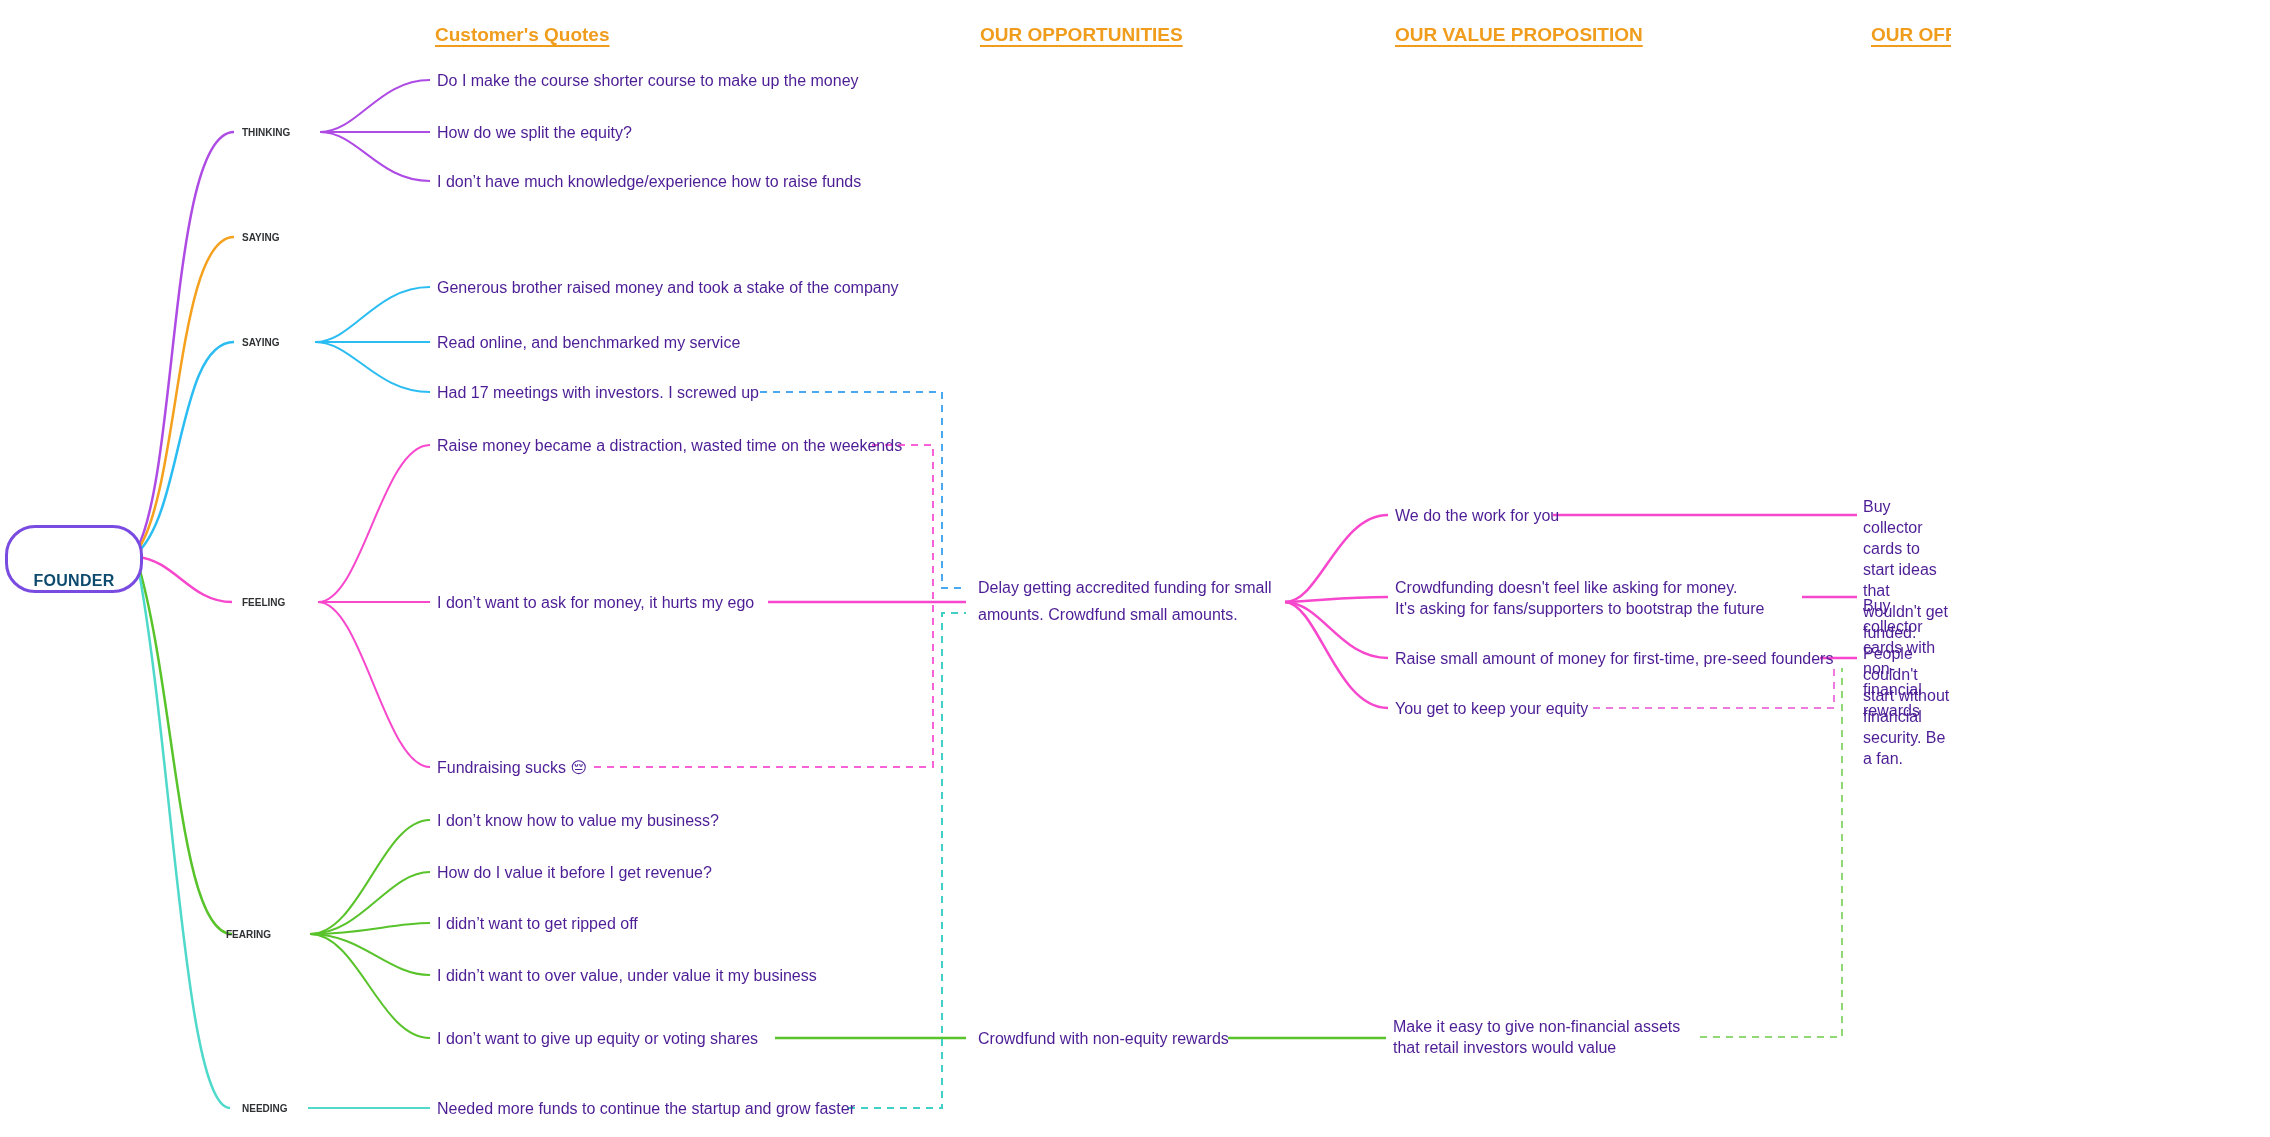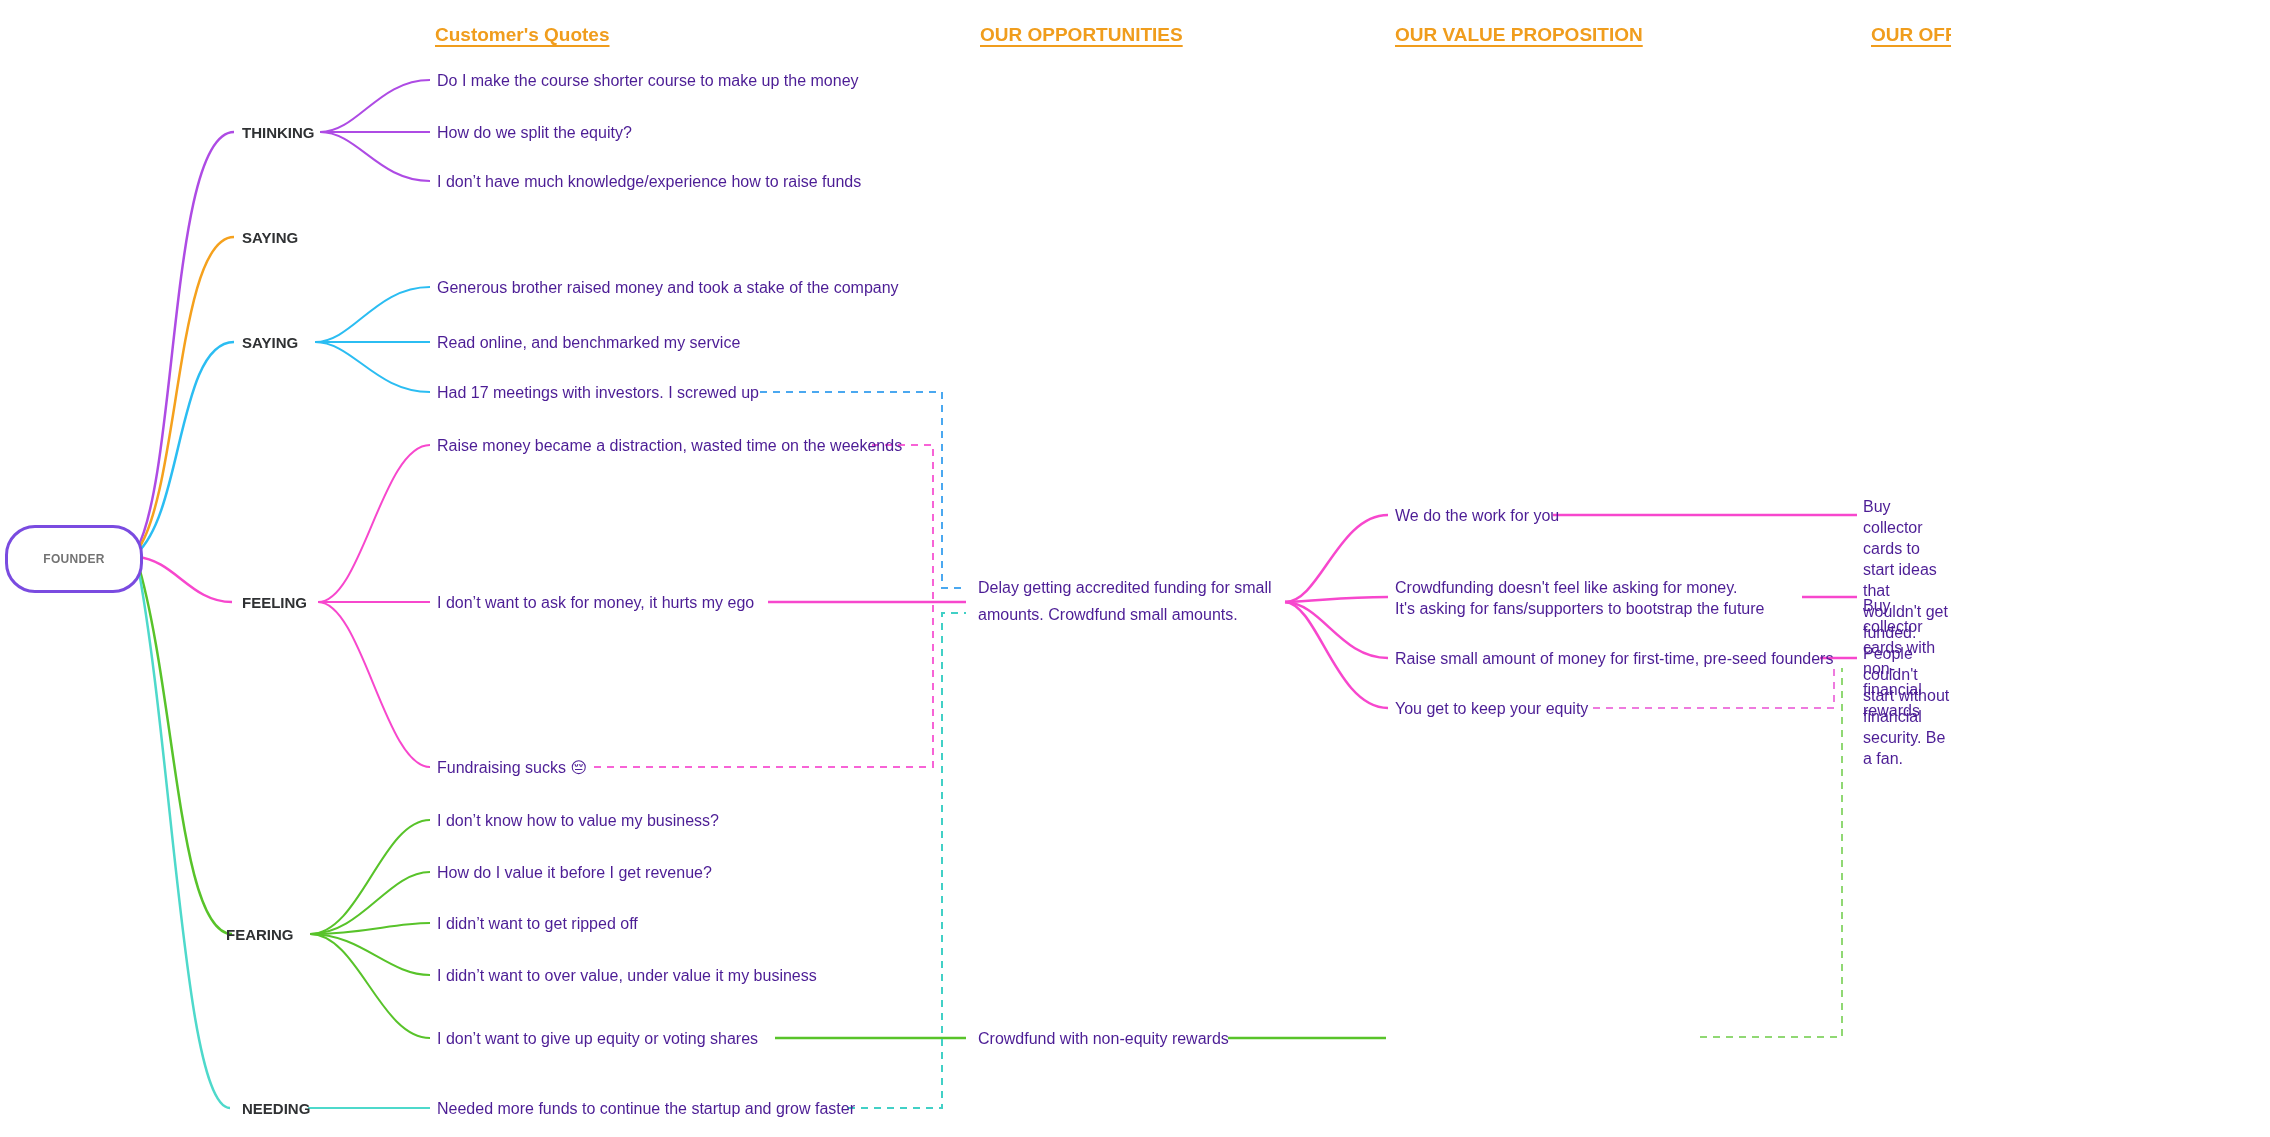--- a/index.html
+++ b/index.html
@@ -24,7 +24,7 @@
   }
   .bl{
     position:absolute;transform:translateY(-50%);
-    font-size:15px;font-weight:bold;color:#2f3133;
+    font-size:10px;font-weight:bold;color:#2f3133;
     white-space:nowrap;cursor:pointer;
   }
   .leaf,.node{

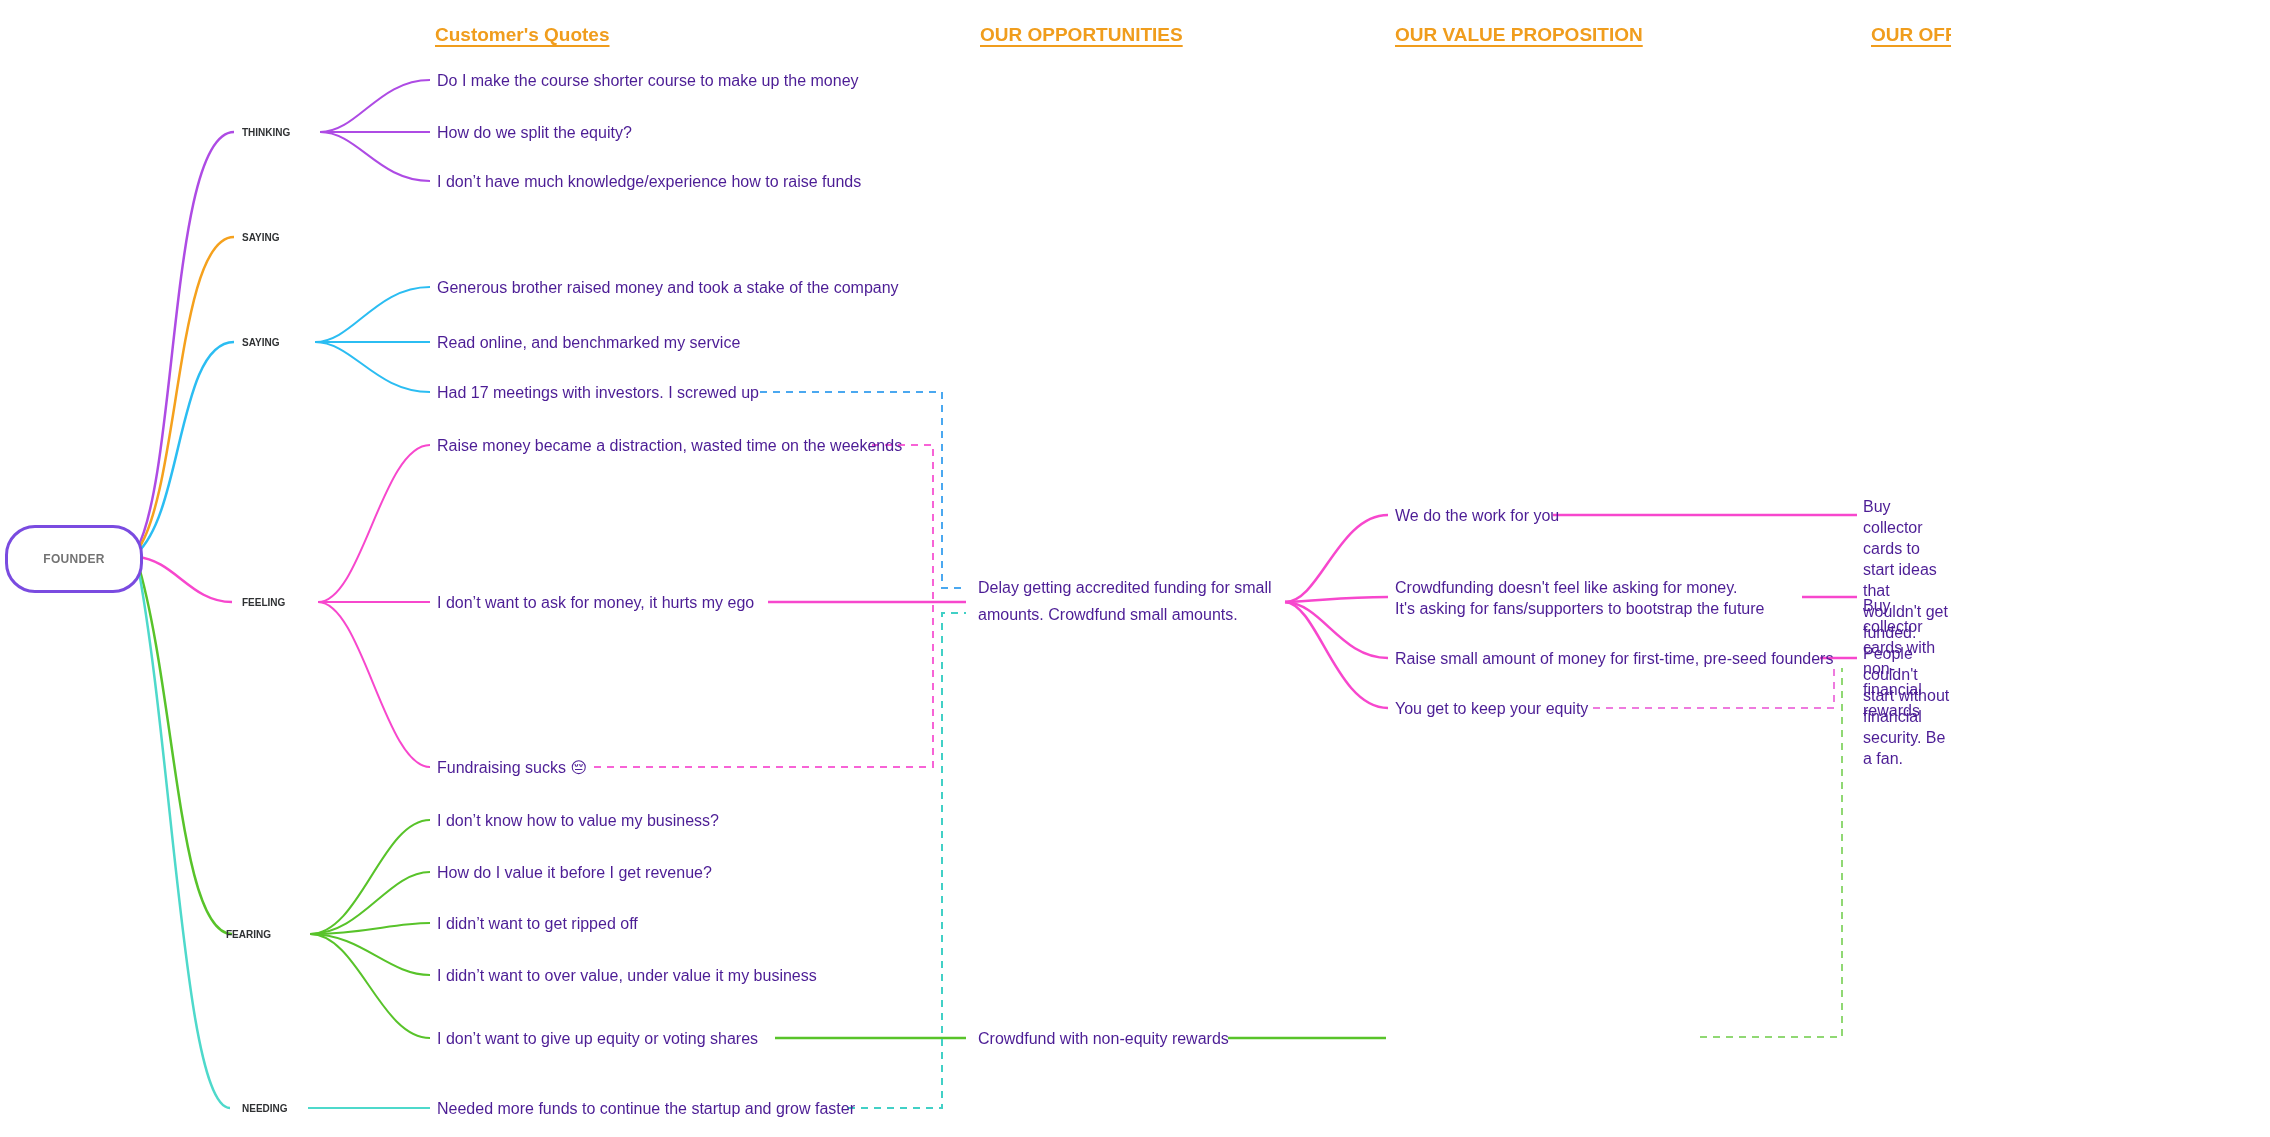--- a/index.html
+++ b/index.html
@@ -18,9 +18,9 @@
     white-space:nowrap;cursor:pointer;
   }
   .founder{
-    position:absolute;display:flex;align-items:center;justify-content:center;
+    position:absolute;display:flex;align-items:flex-end;justify-content:center;
     border:3px solid #7a4be0;border-radius:30px;background:#ffffff;
-    font-size:12px;font-weight:bold;color:#737373;letter-spacing:.3px;cursor:pointer;
+    font-size:16px;font-weight:bold;color:#0c4a6e;letter-spacing:.3px;cursor:pointer;
   }
   .bl{
     position:absolute;transform:translateY(-50%);

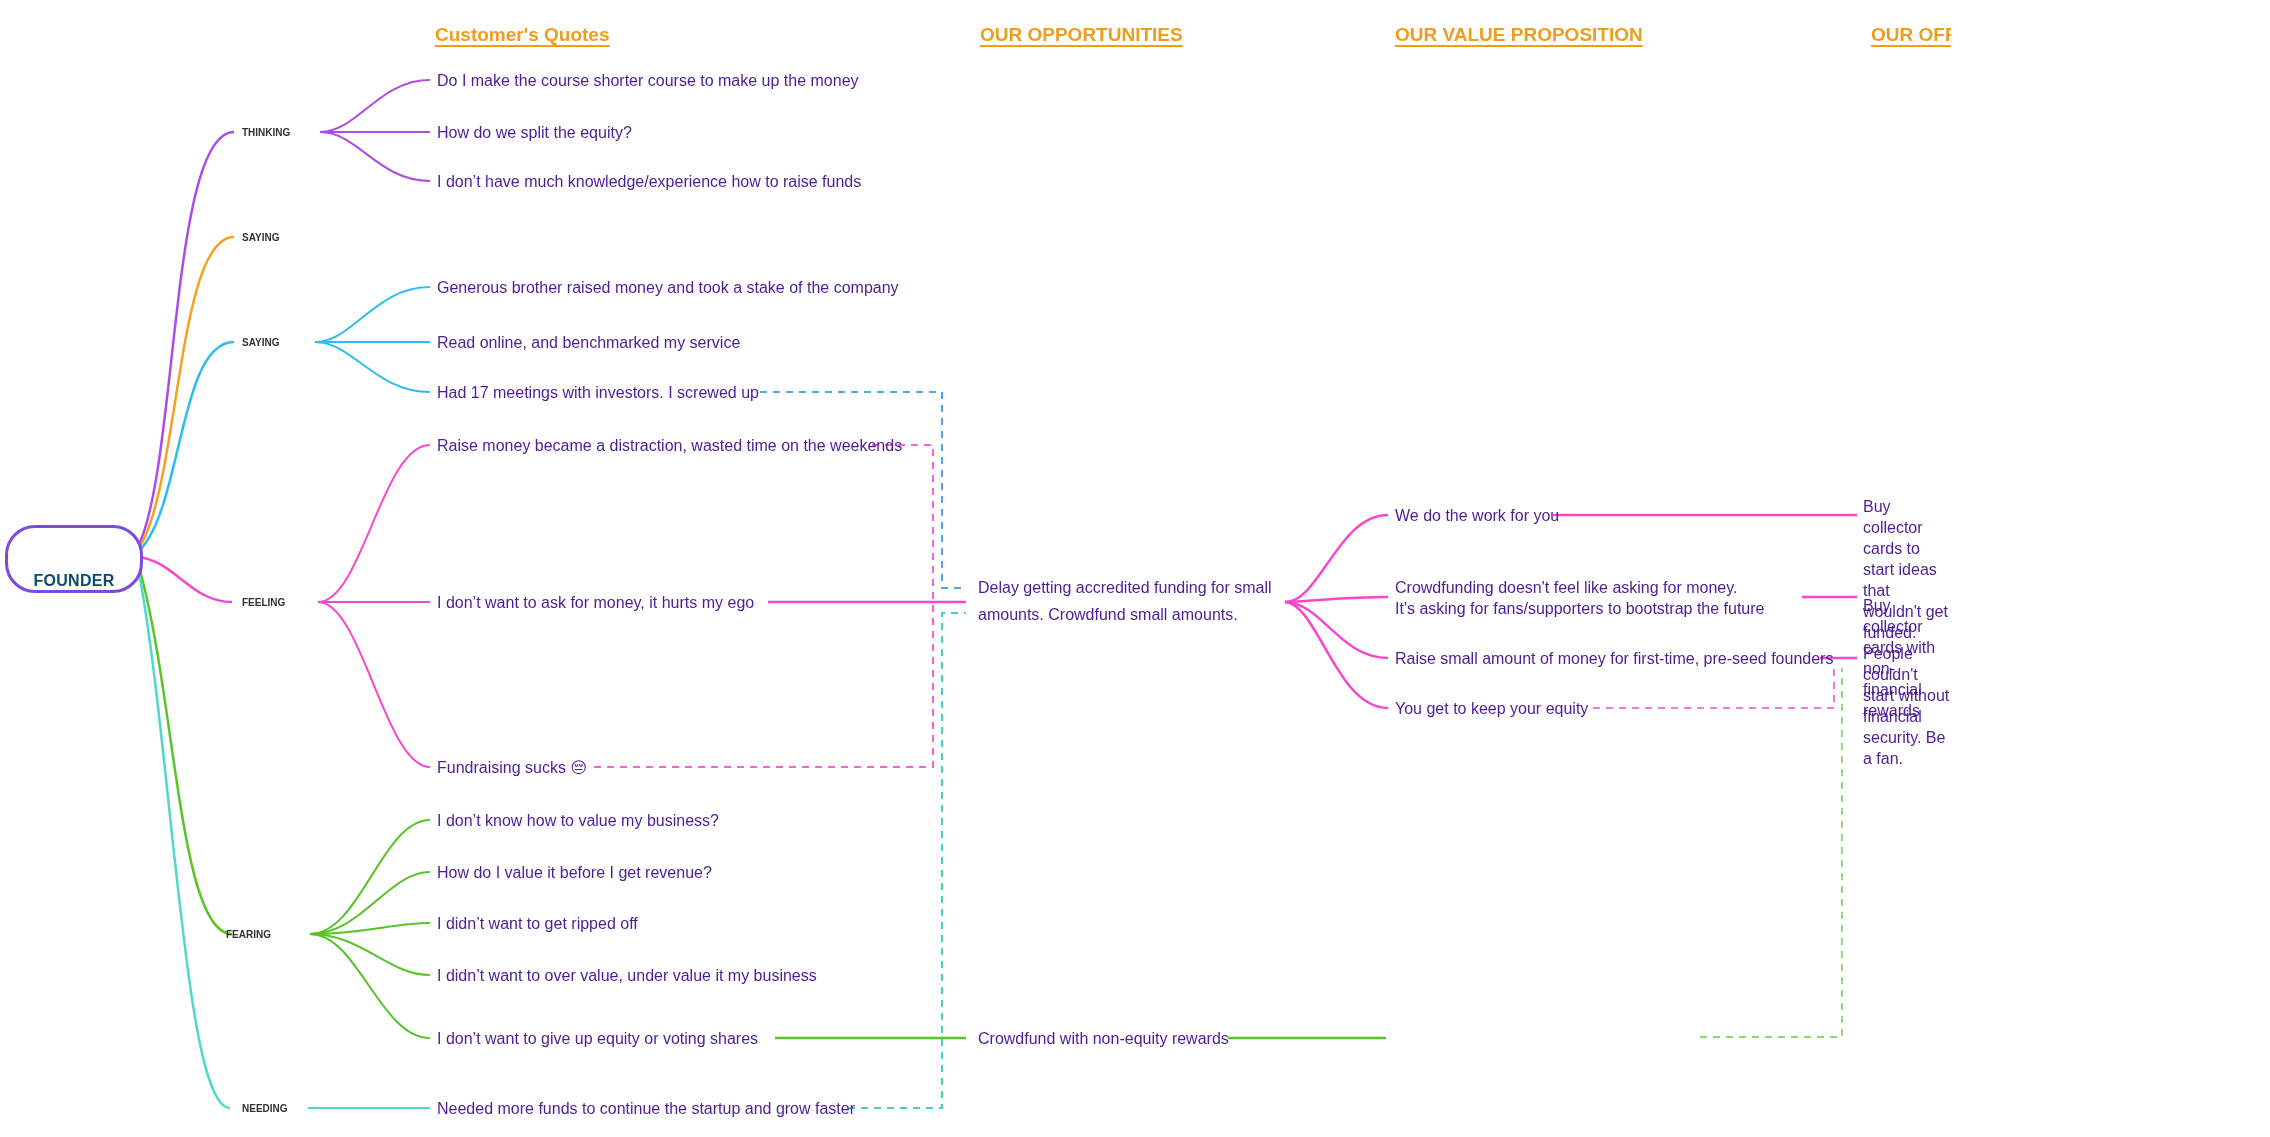--- a/index.html
+++ b/index.html
@@ -133,6 +133,8 @@
 It's asking for fans/supporters to bootstrap the future</div>
   <div class="node" style="left:1395px;top:658px">Raise small amount of money for first-time, pre-seed founders</div>
   <div class="node" style="left:1395px;top:708px">You get to keep your equity</div>
+  <div class="node" style="left:1393px;top:1037px">Make it easy to give non-financial assets
+that retail investors would value</div>
 
   <div class="node" style="left:1863px;top:632px">Buy collector cards to start ideas that wouldn't get funded.
 People couldn't start without financial security. Be a fan.</div>

